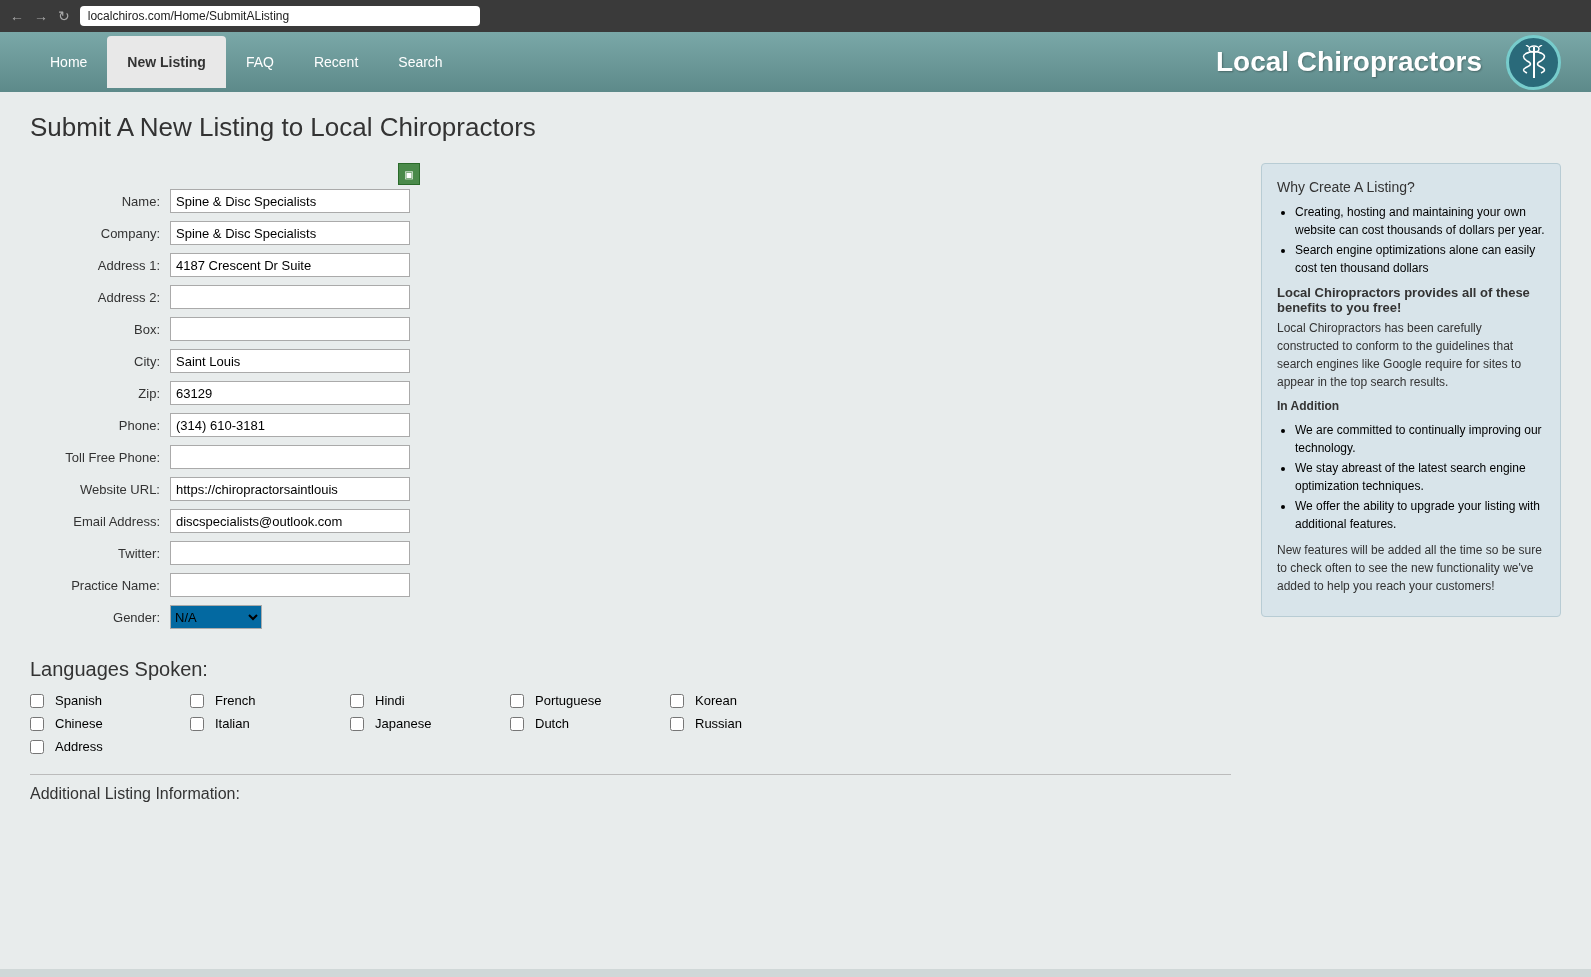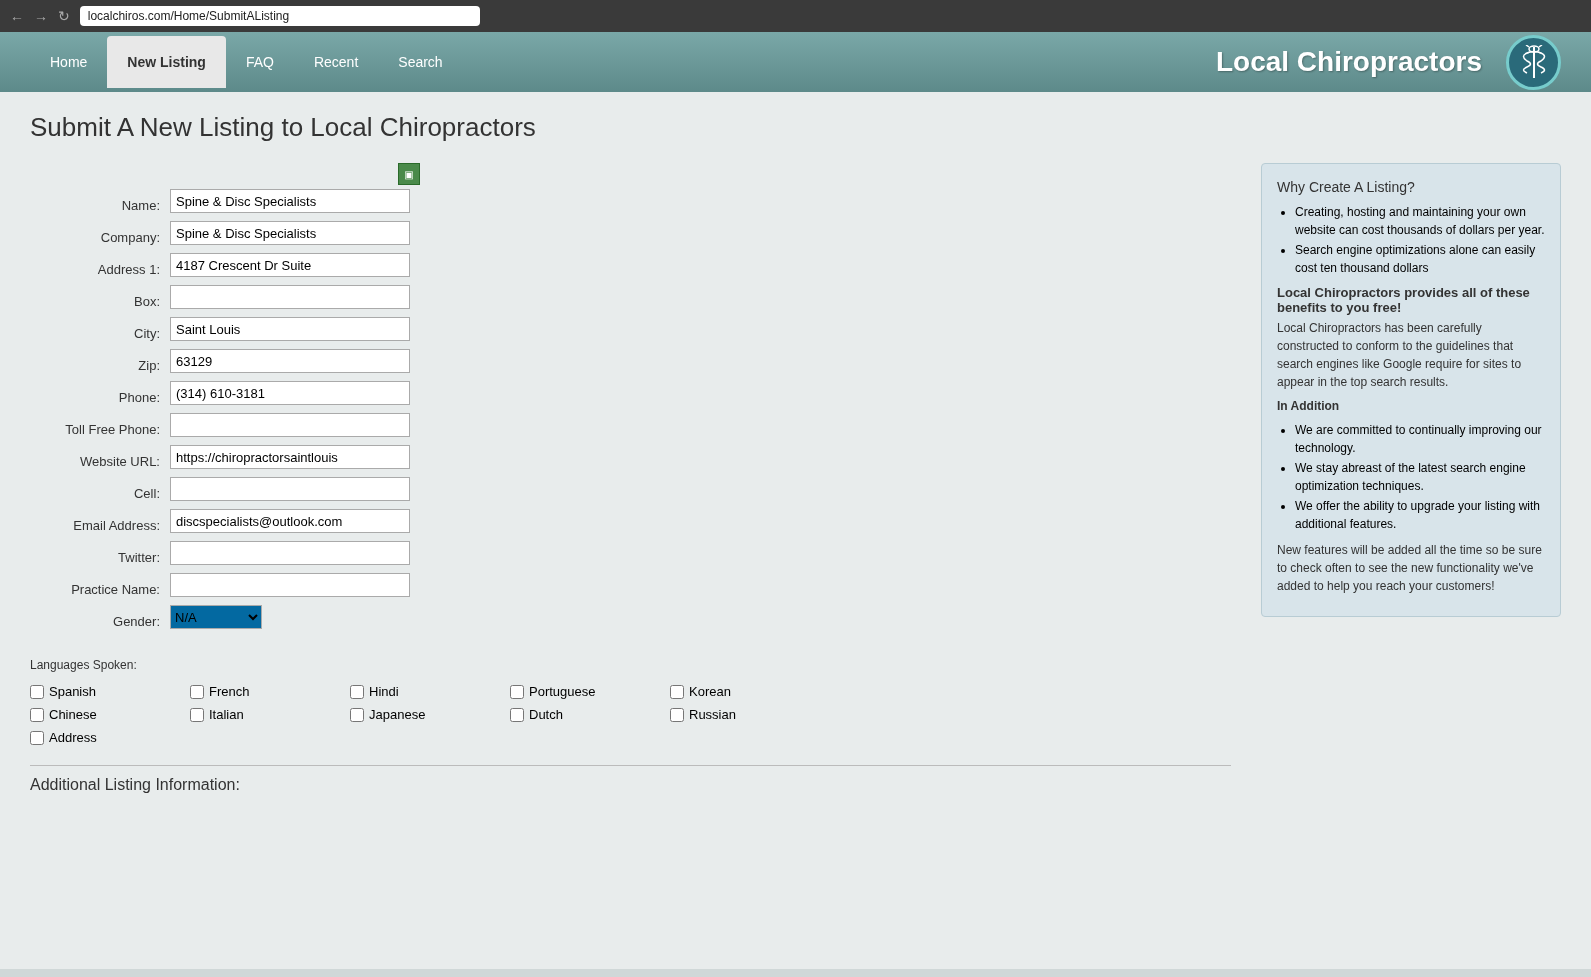--- a/index.html
+++ b/index.html
@@ -127,7 +127,7 @@
     
     .form-row {
       display: flex;
-      align-items: flex-end;
+      align-items: center;
       margin-bottom: 8px;
     }
     .form-label {

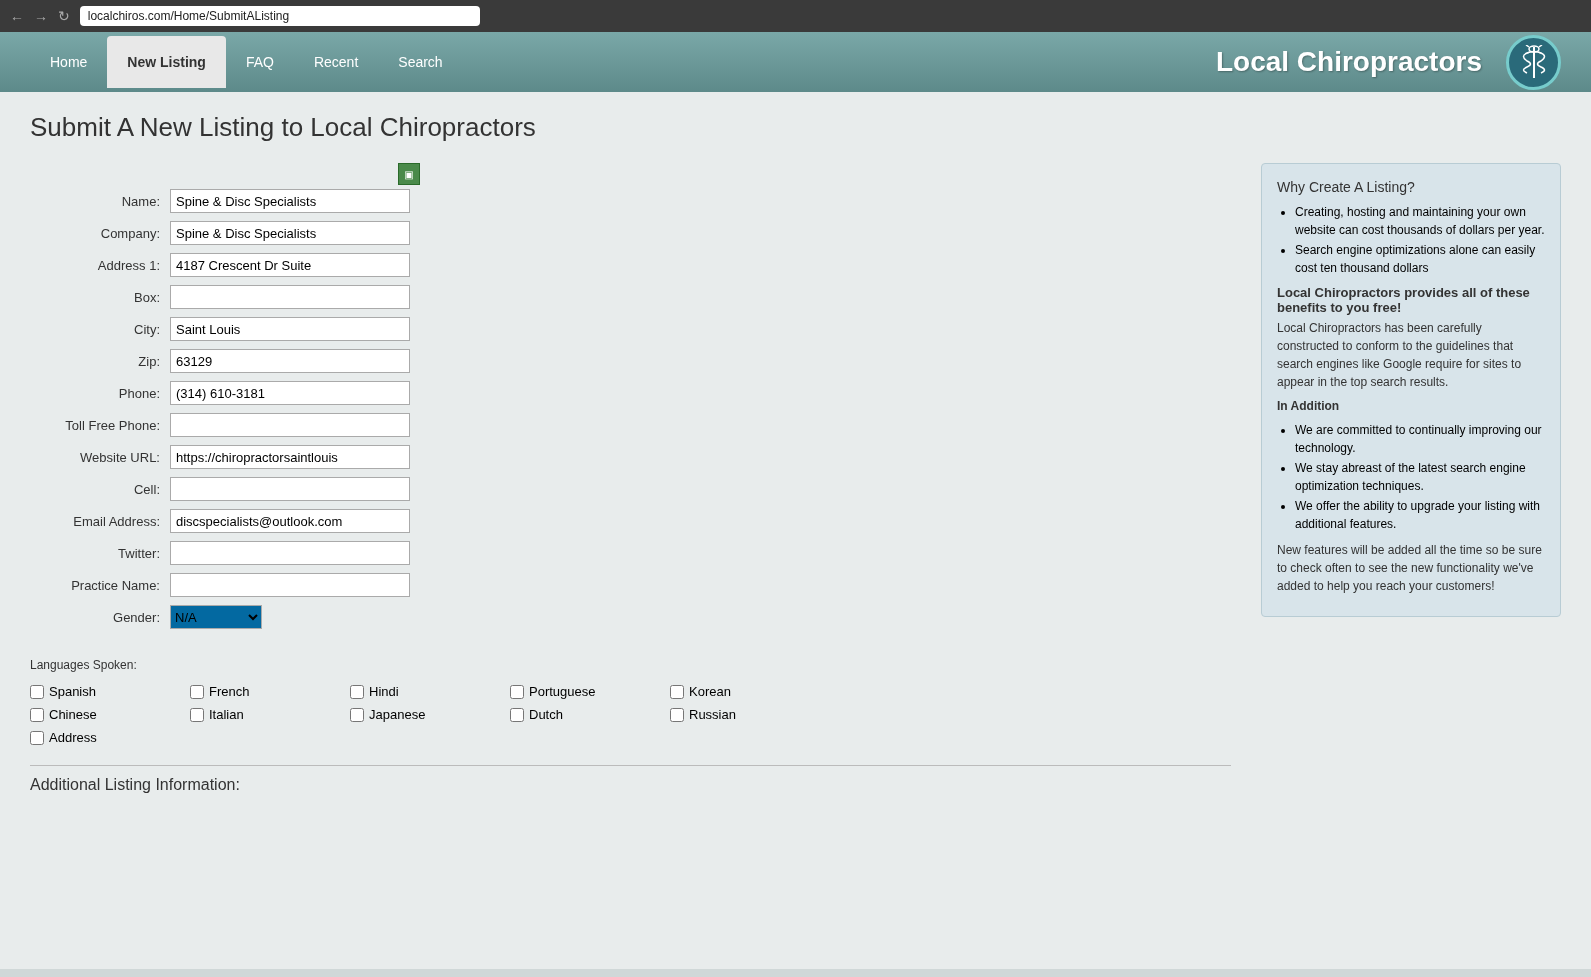--- a/index.html
+++ b/index.html
@@ -277,6 +277,10 @@
         <input class="form-input" type="text" value="4187 Crescent Dr Suite" style="">
       </div>
 
+      <div class="form-row">
+        <label class="form-label">Address 2:</label>
+        <input class="form-input" type="text" style="">
+      </div>
 
       <div class="form-row">
         <label class="form-label">Box:</label>

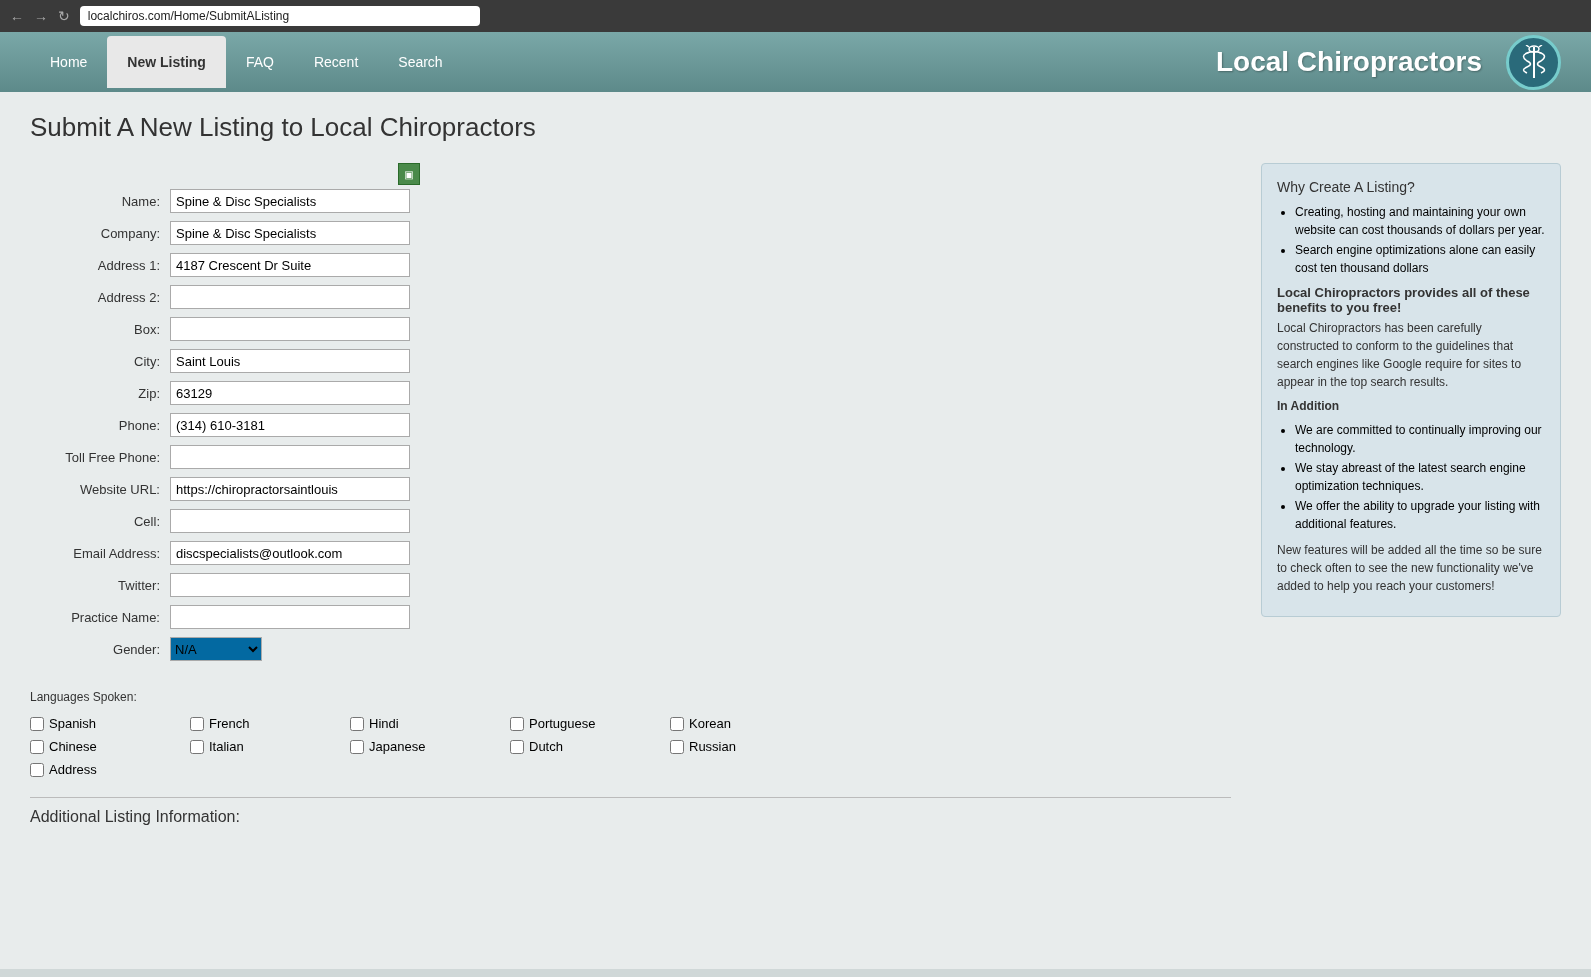--- a/index.html
+++ b/index.html
@@ -313,10 +313,6 @@
         <input class="form-input" type="text" value="https://chiropractorsaintlouis" style="">
       </div>
 
-      <div class="form-row">
-        <label class="form-label">Cell:</label>
-        <input class="form-input" type="text" style="">
-      </div>
 
       <div class="form-row">
         <label class="form-label">Email Address:</label>

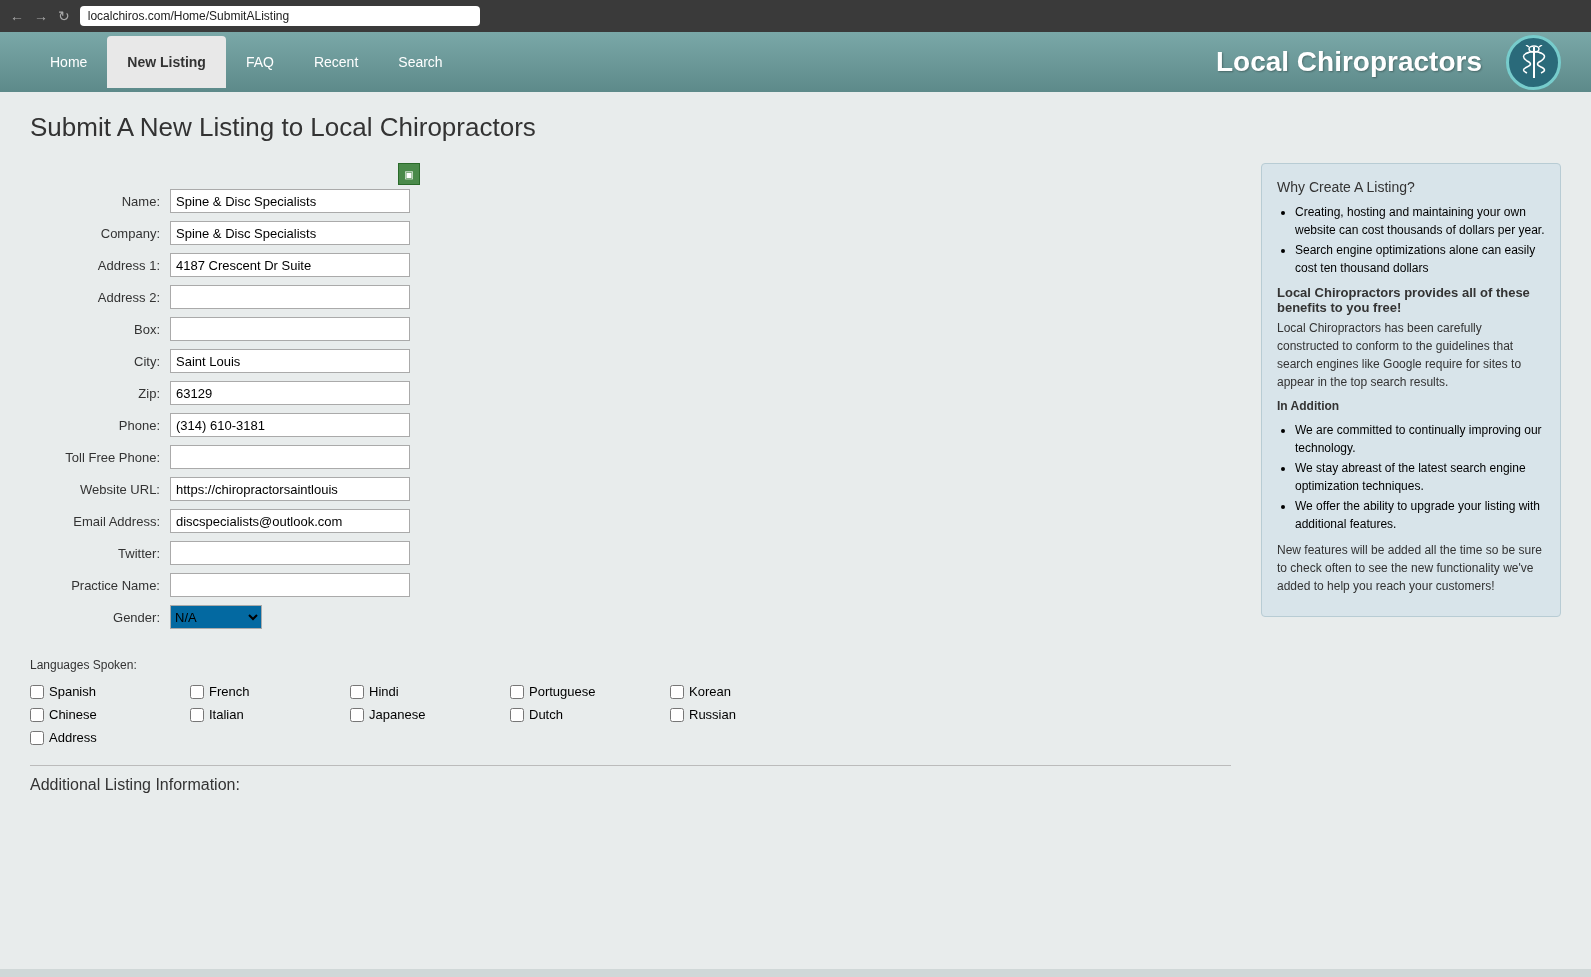--- a/index.html
+++ b/index.html
@@ -156,7 +156,7 @@
 
     
     .section-title {
-      font-size: 12px;
+      font-size: 20px;
       color: #333;
       margin: 29px 0 12px 0;
       font-weight: normal;

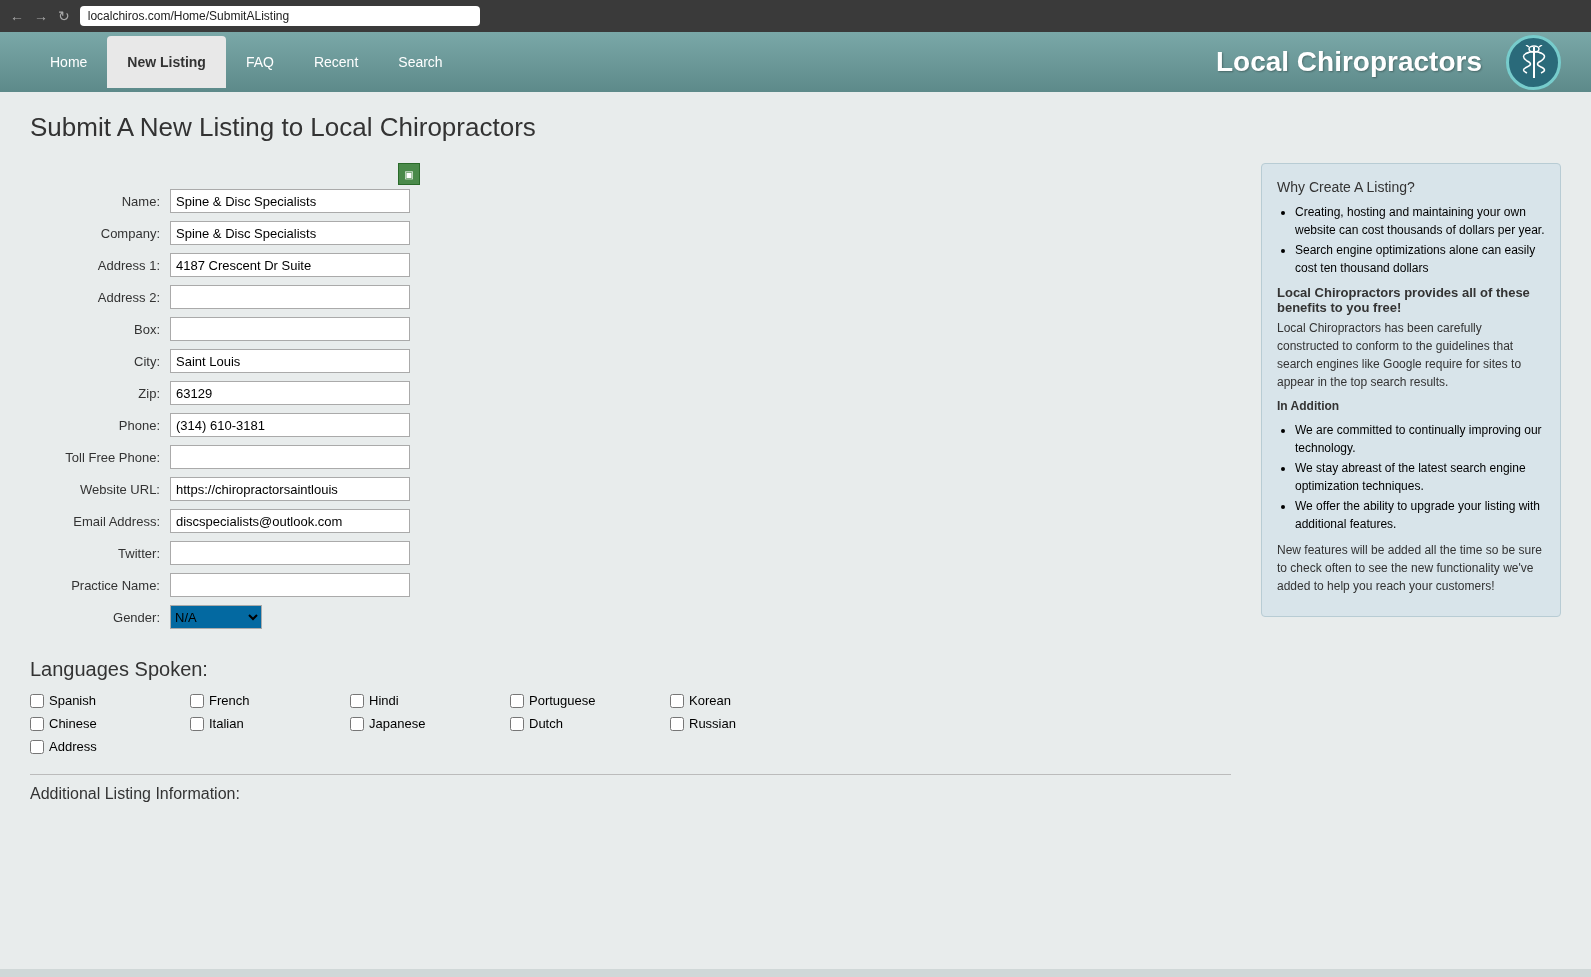--- a/index.html
+++ b/index.html
@@ -170,7 +170,7 @@
     .lang-item {
       display: flex;
       align-items: center;
-      gap: 5px;
+      gap: 11px;
       font-size: 13px;
     }
     .lang-checkbox {

